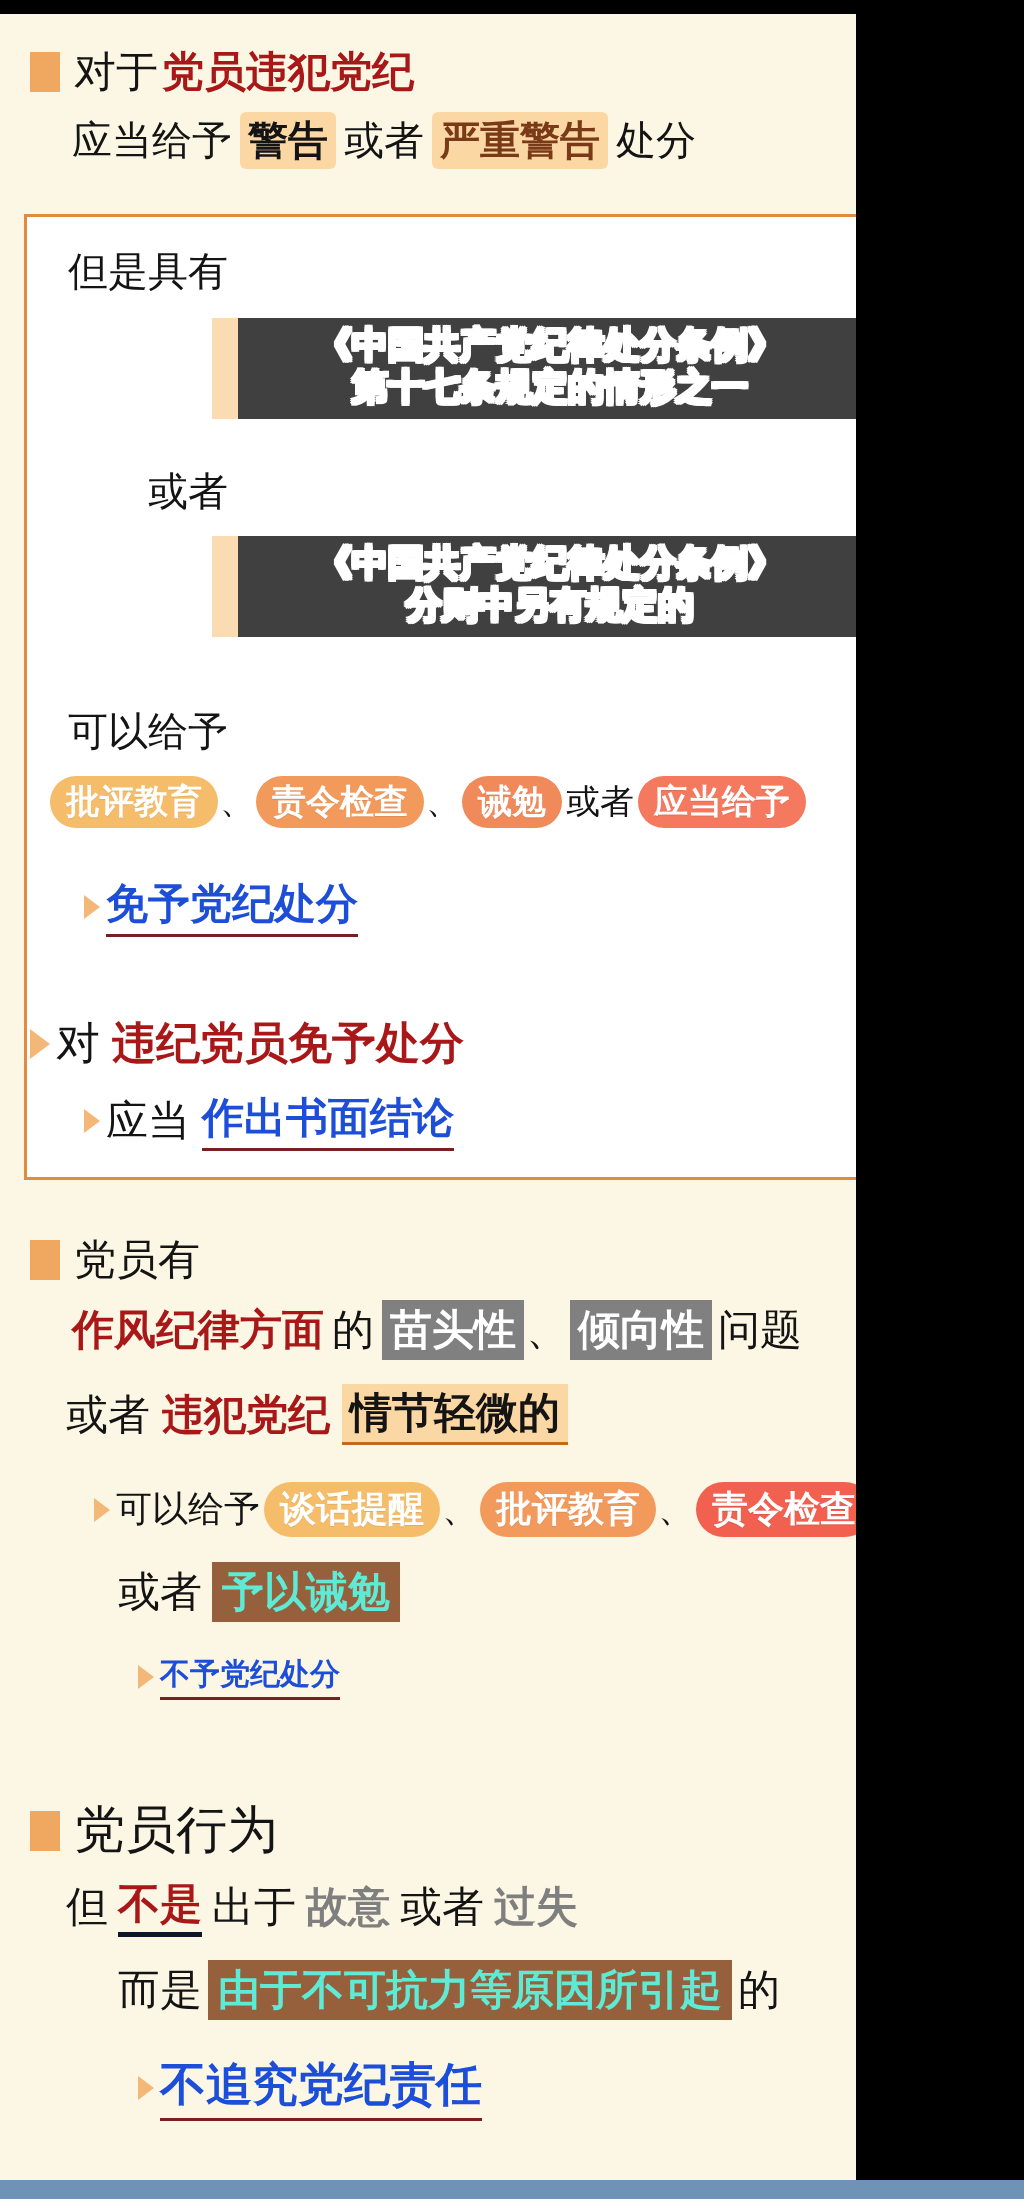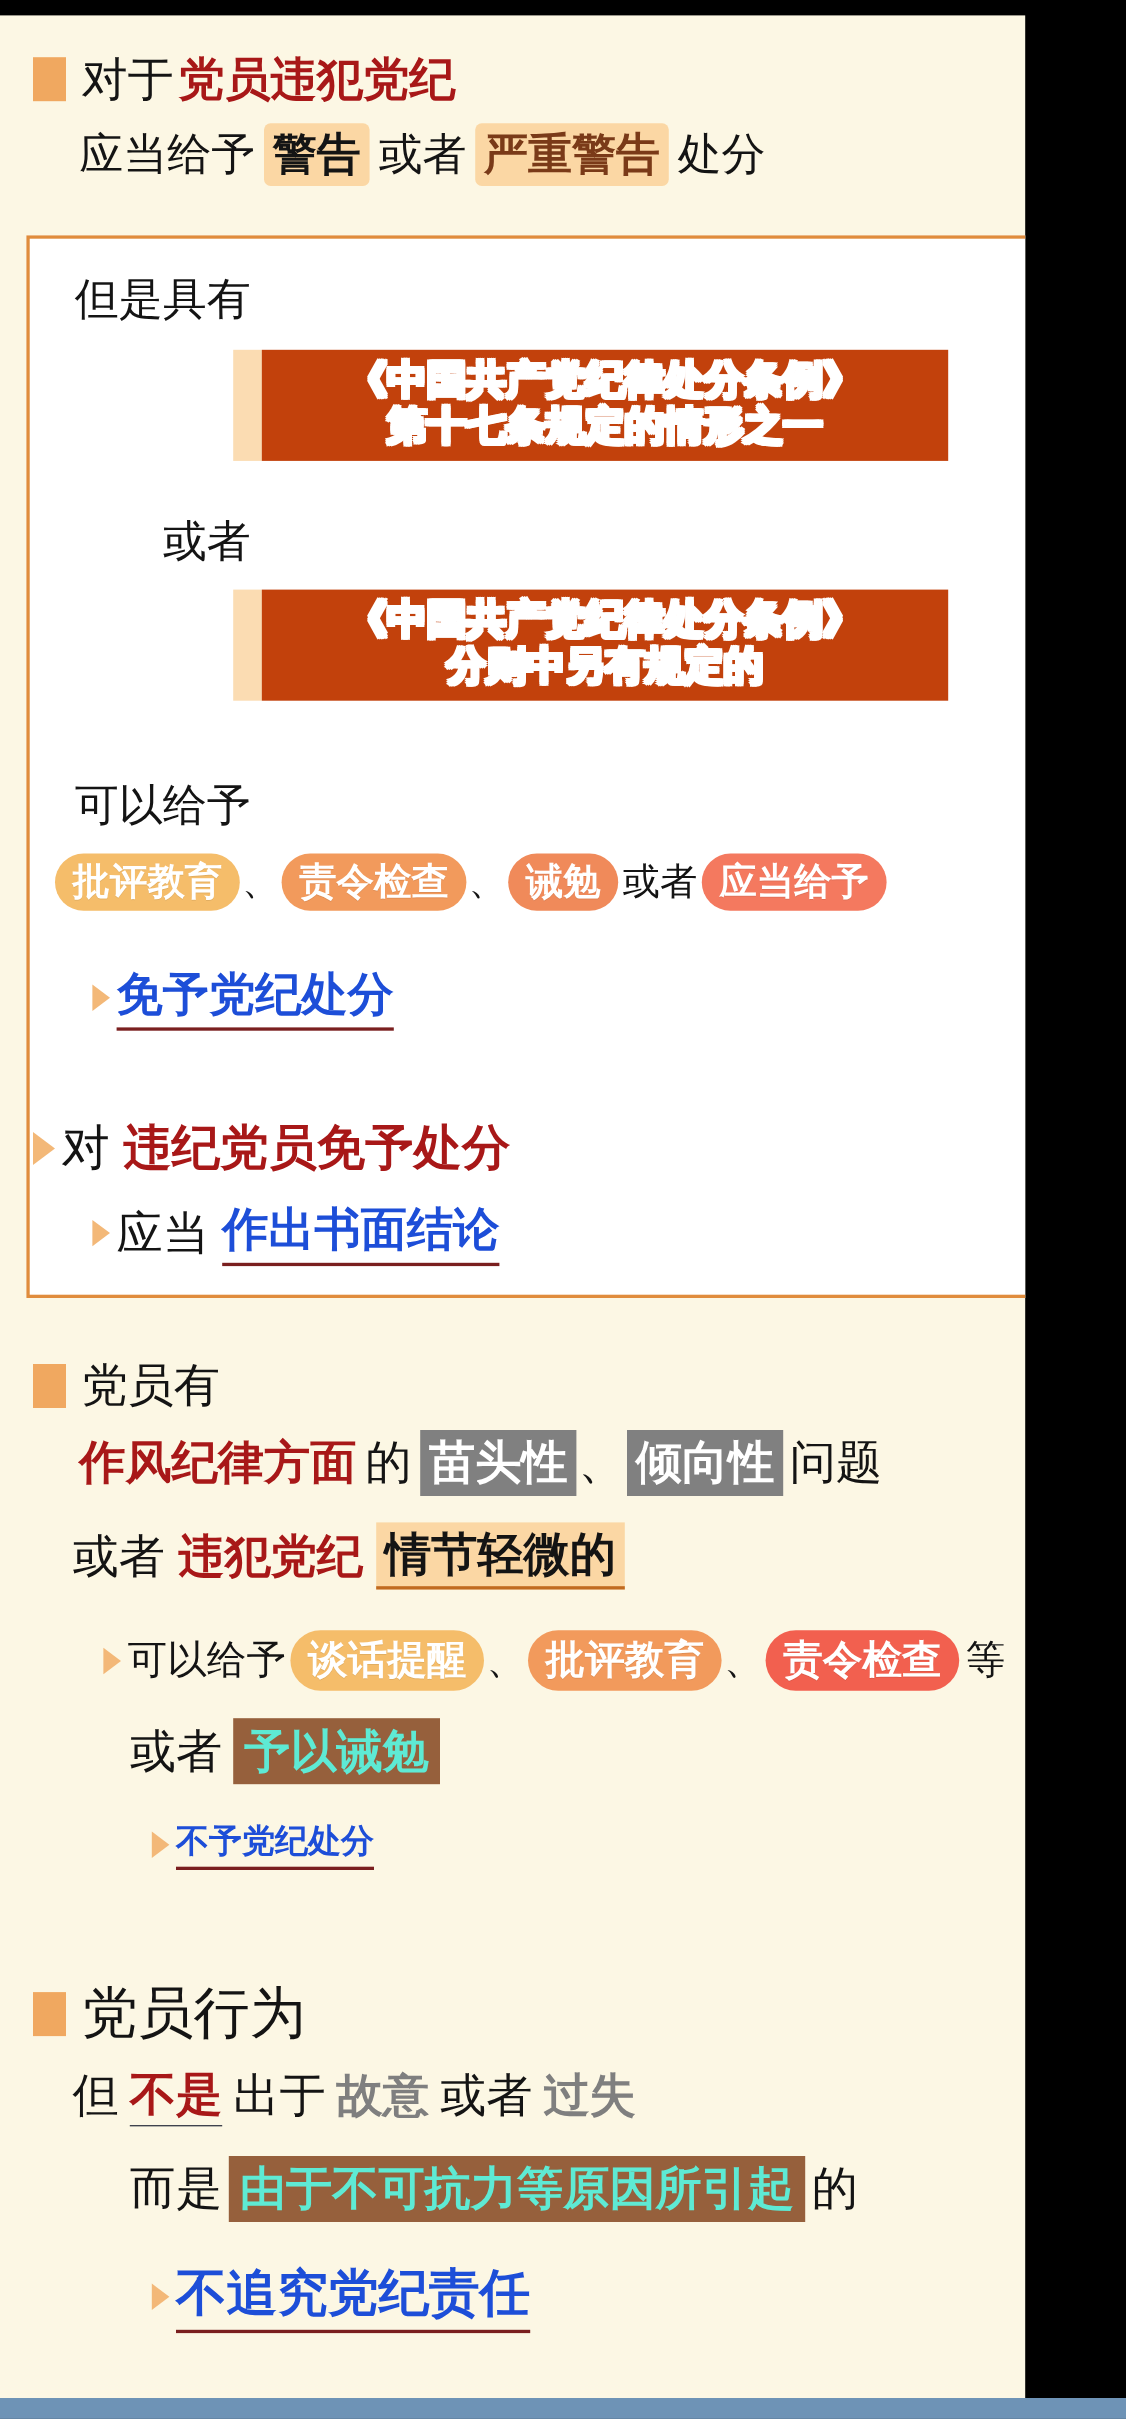--- a/index.html
+++ b/index.html
@@ -10,7 +10,7 @@
     overflow:hidden;
   }
   .page{
-    position:absolute;left:0;top:14px;width:932px;height:2166px;
+    position:absolute;left:0;top:14px;width:856px;height:2166px;
     background:#fcf7e4;
     box-sizing:border-box;
     overflow:hidden;

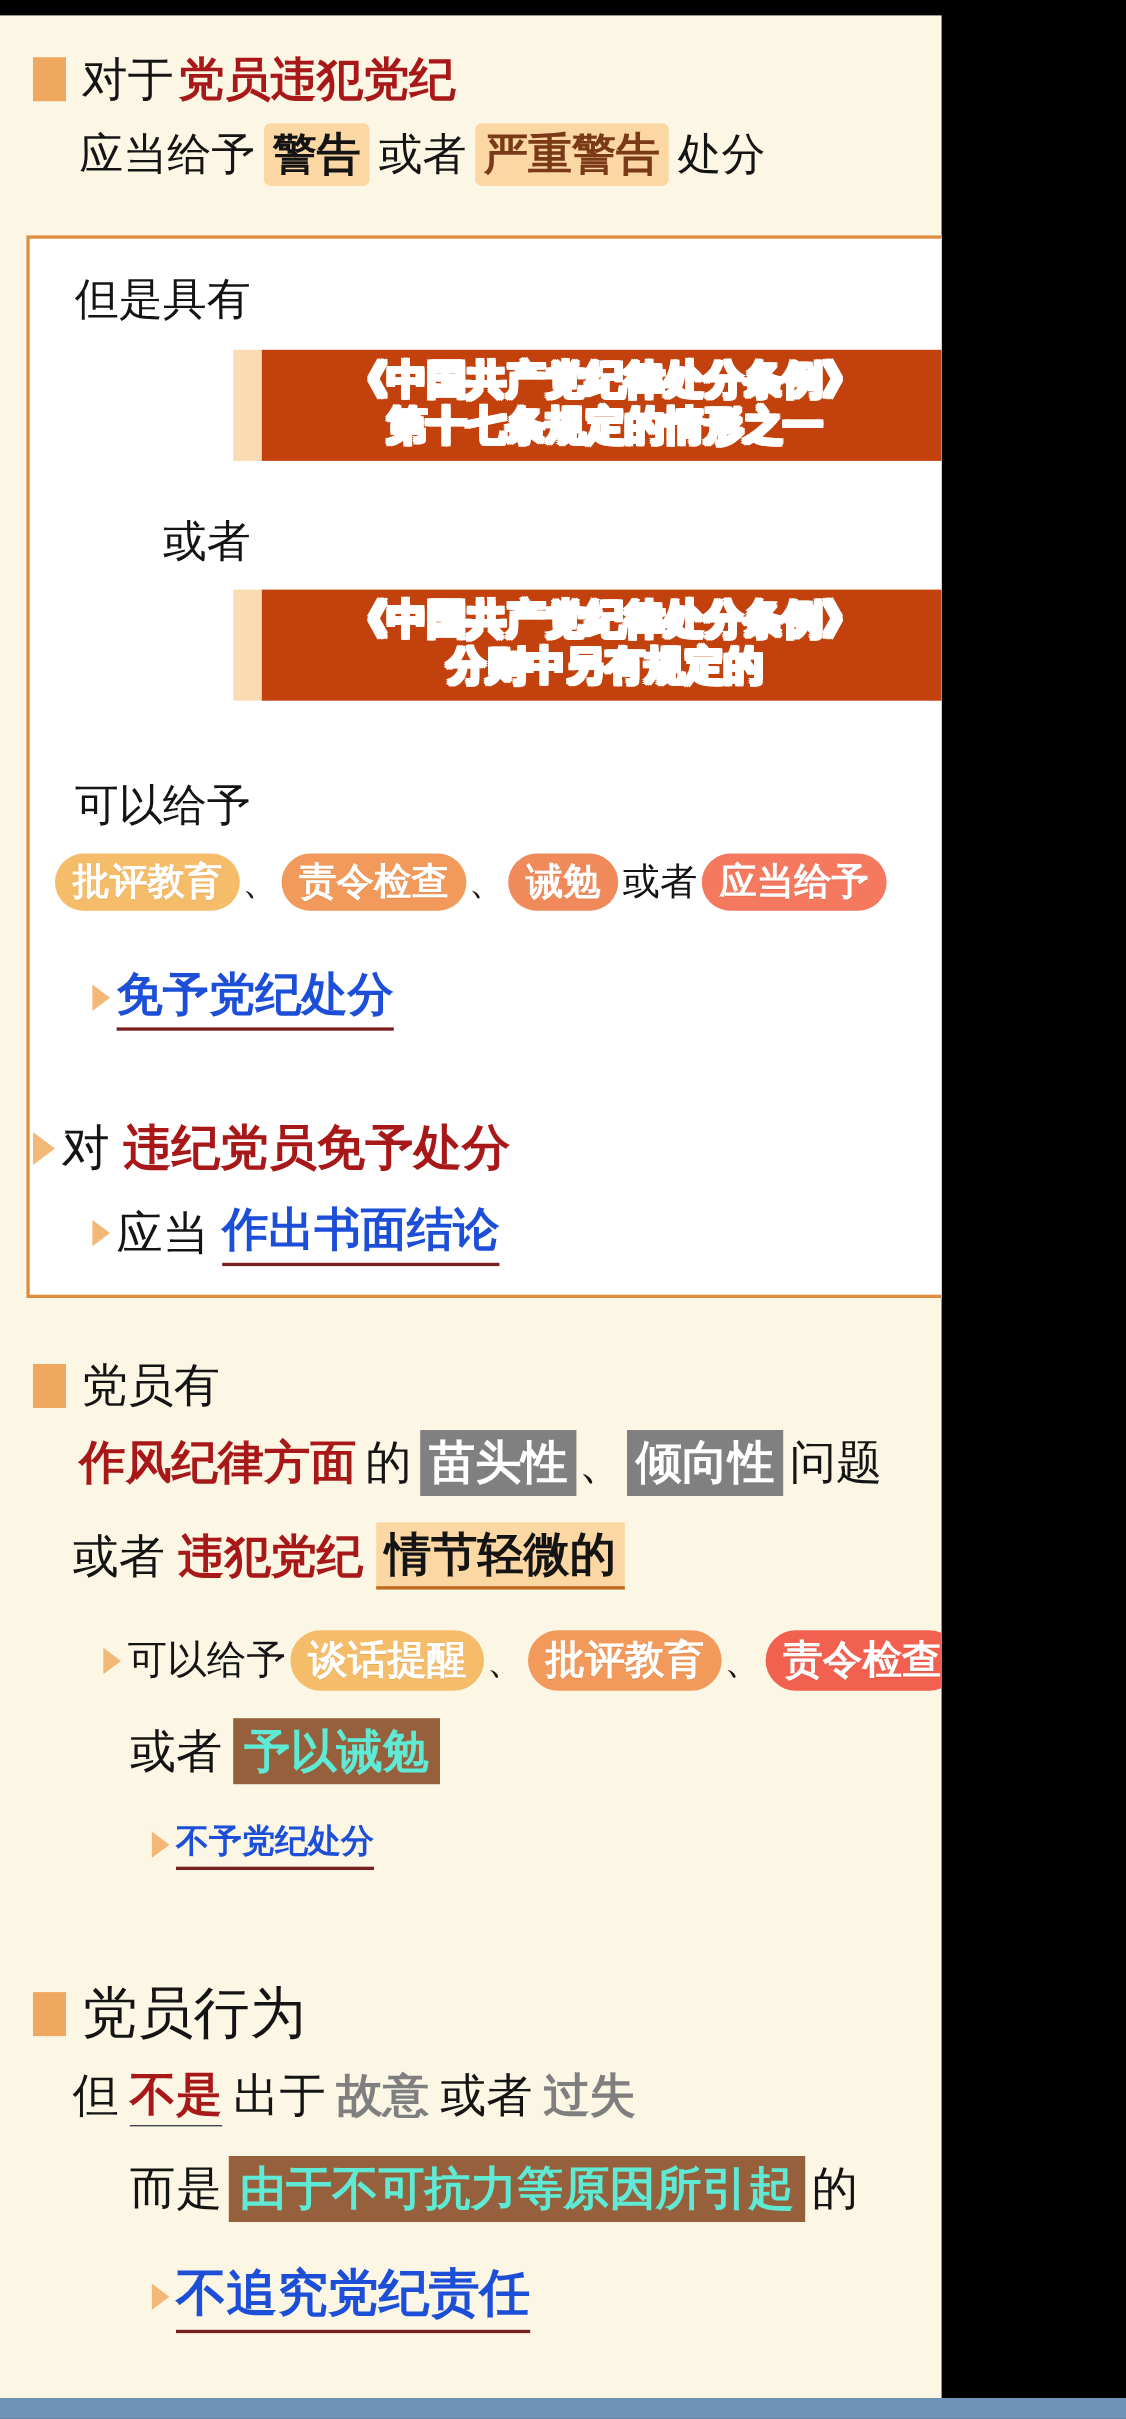--- a/index.html
+++ b/index.html
@@ -70,7 +70,7 @@
   }
   
   .banner{
-    background:#c2410c;color:#ffffff;font-weight:bold;text-align:center;
+    background:#404040;color:#ffffff;font-weight:bold;text-align:center;
     text-shadow:
       -2px -2px 0 #fff, 2px -2px 0 #fff, -2px 2px 0 #fff, 2px 2px 0 #fff,
       0 -2px 0 #fff, 0 2px 0 #fff, -2px 0 0 #fff, 2px 0 0 #fff;

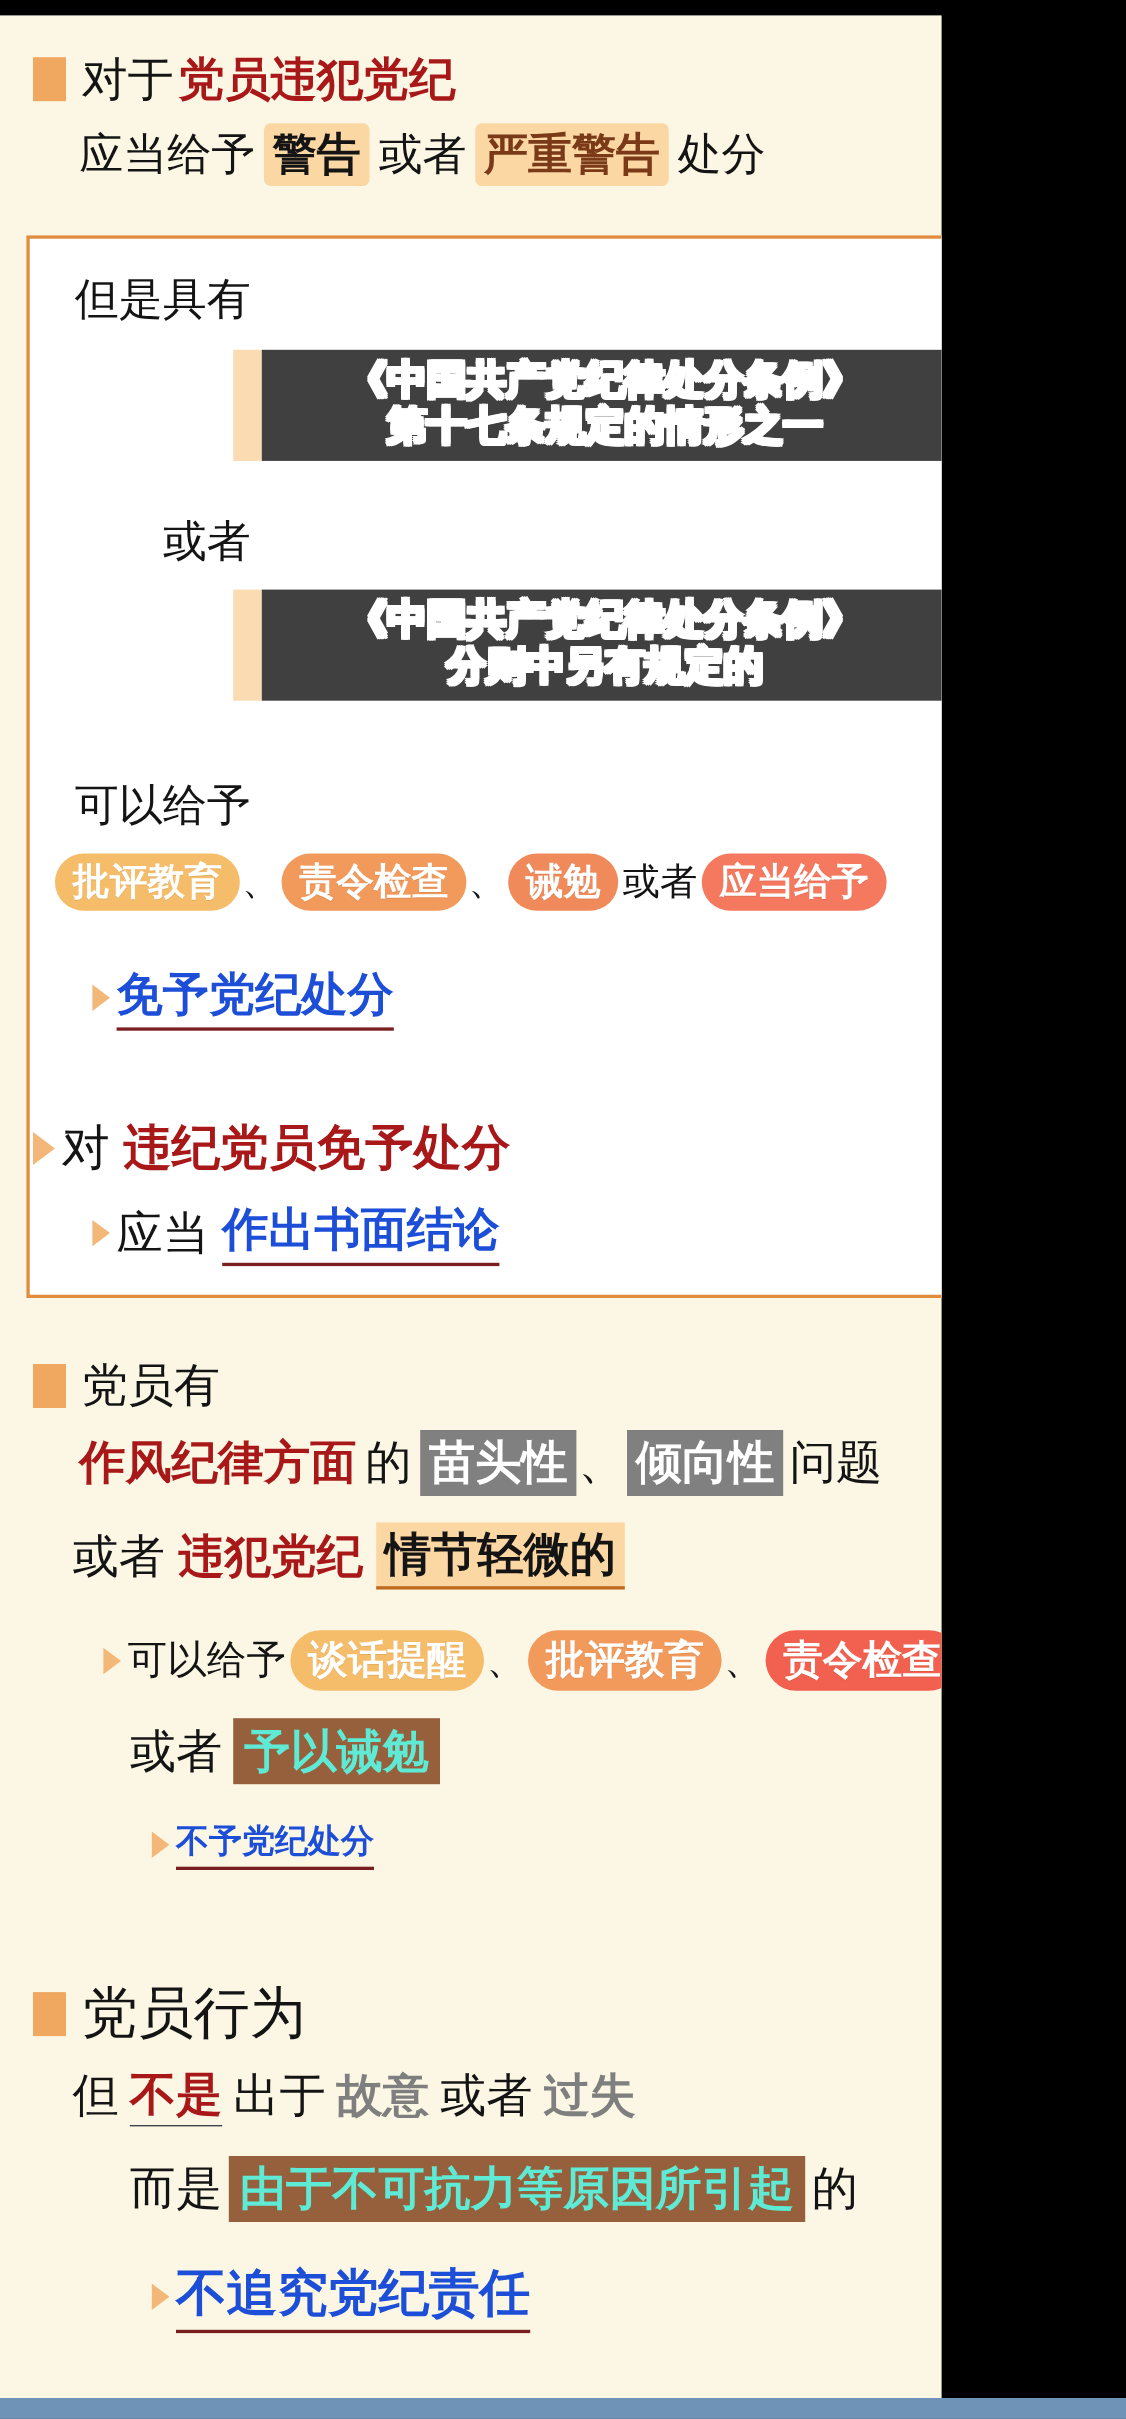--- a/index.html
+++ b/index.html
@@ -62,7 +62,7 @@
 
   
   .ul-dred{border-bottom:3px solid #7a1f1f;padding-bottom:2px;}
-  .ul-red{border-bottom:1px solid #0f172a;padding-bottom:0px;}
+  .ul-red{border-bottom:5px solid #0f172a;padding-bottom:0px;}
 
   
   .framebox{

